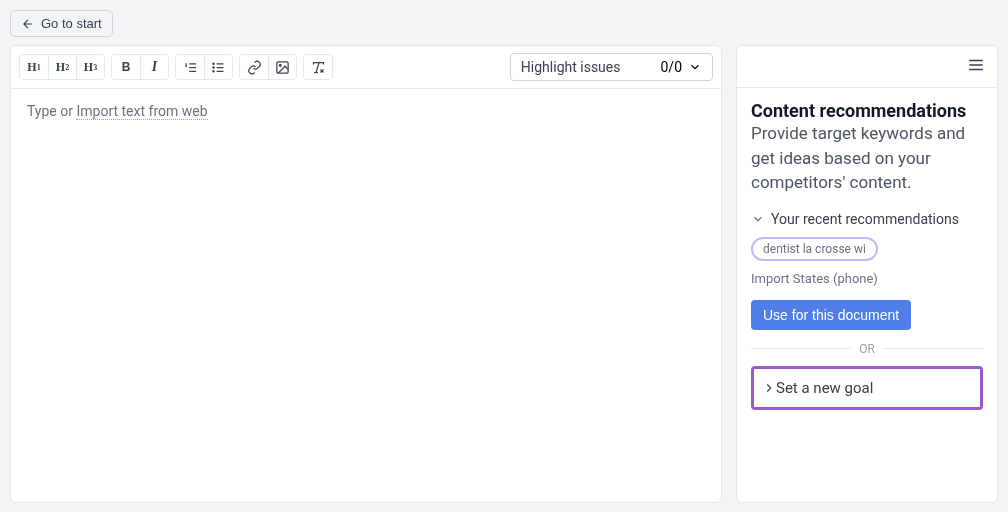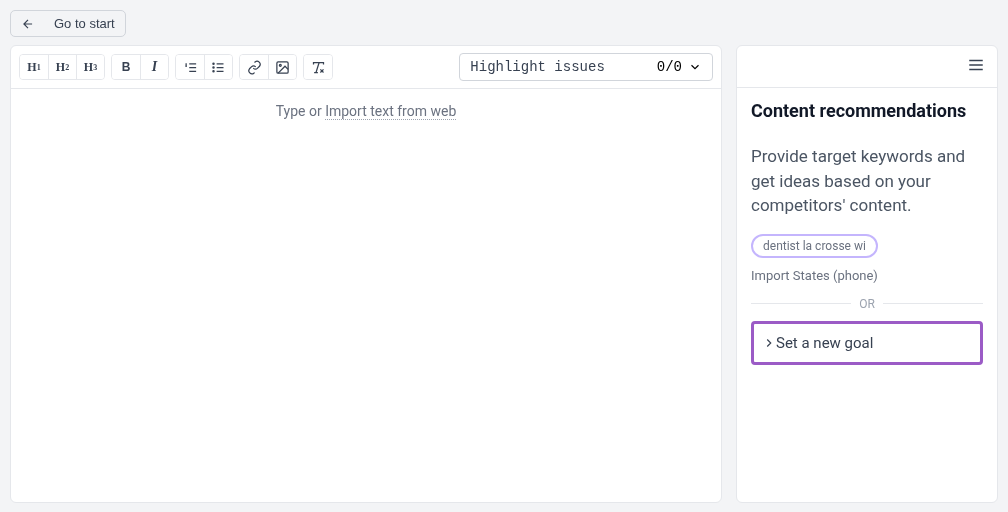--- a/index.html
+++ b/index.html
@@ -16,7 +16,7 @@
     .go-to-start {
       display: inline-flex;
       align-items: center;
-      gap: 19px;
+      gap: 6px;
       padding: 5px 10px;
       background: #f3f4f6;
       border: 1px solid #d1d5db;

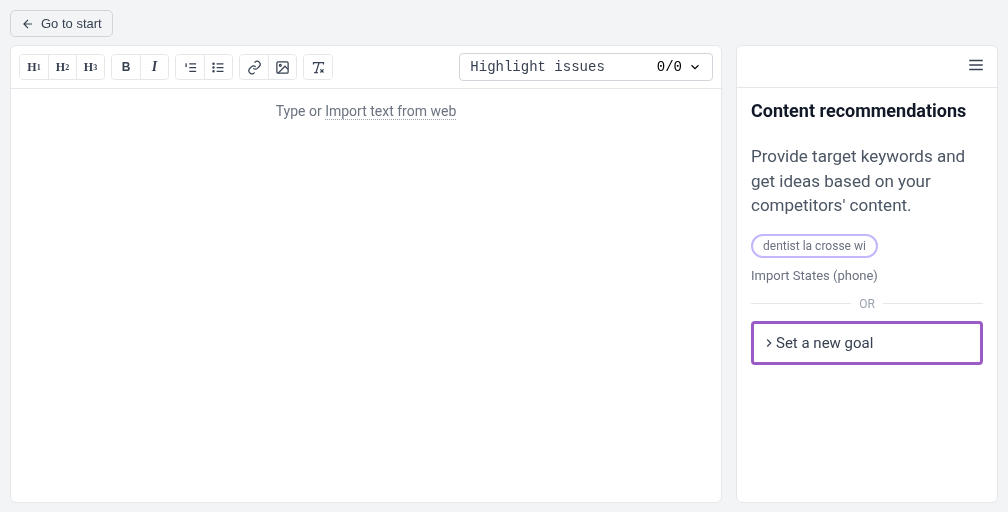--- a/index.html
+++ b/index.html
@@ -78,11 +78,10 @@
       border: 1px solid #d1d5db;
       border-radius: 4px;
       padding: 5px 10px;
-      gap: 52px;
+      gap: 40px;
       font-size: 14px;
       color: #374151;
       cursor: pointer;
-      font-family: Liberation Mono, monospace;
     }
     .highlight-count {
       display: flex;

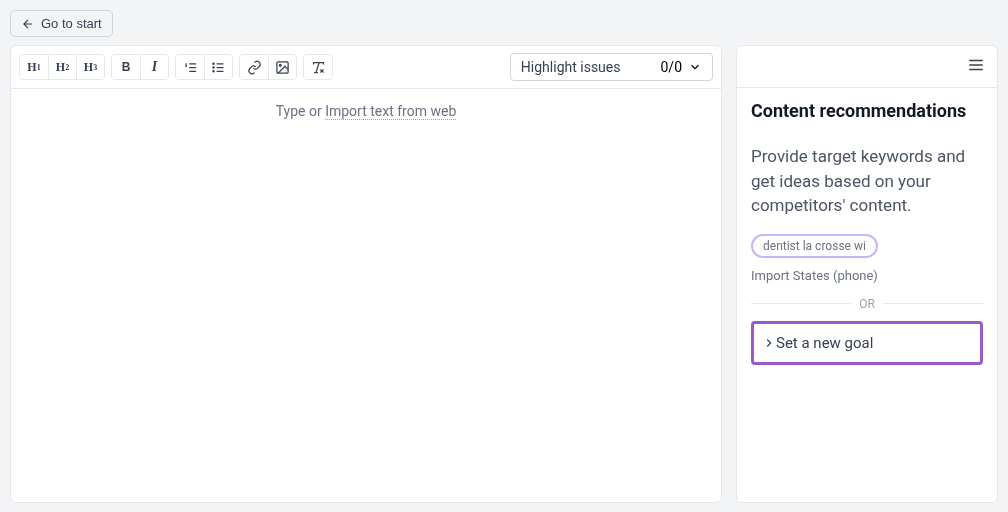--- a/index.html
+++ b/index.html
@@ -94,7 +94,6 @@
       padding: 14px 16px;
       font-size: 14px;
       color: #6b7280;
-      text-align: center;
     }
     .import-link {
       color: #6b7280;

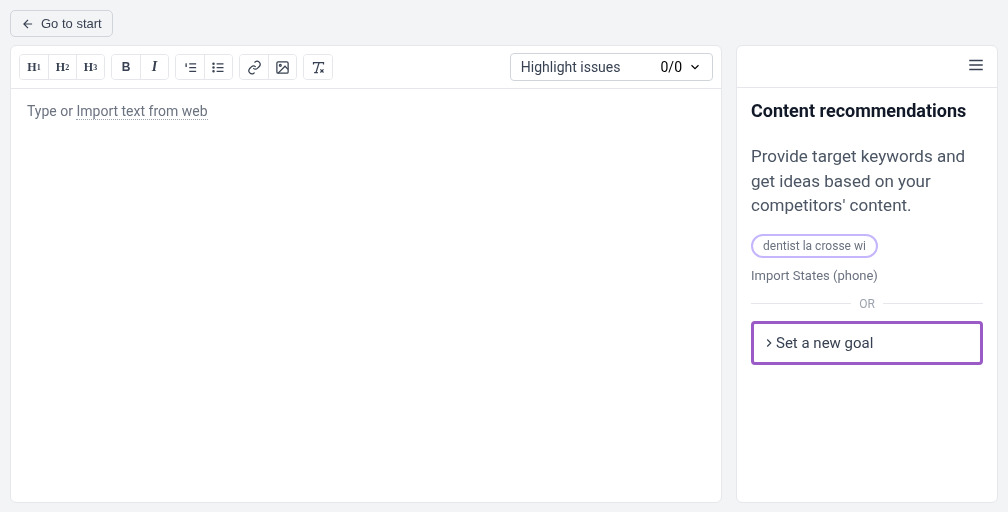--- a/index.html
+++ b/index.html
@@ -129,7 +129,7 @@
       font-size: 18px;
       font-weight: 700;
       color: #111827;
-      margin-bottom: 23px;
+      margin-bottom: 0;
     }
     .side-desc {
       font-size: 17px;

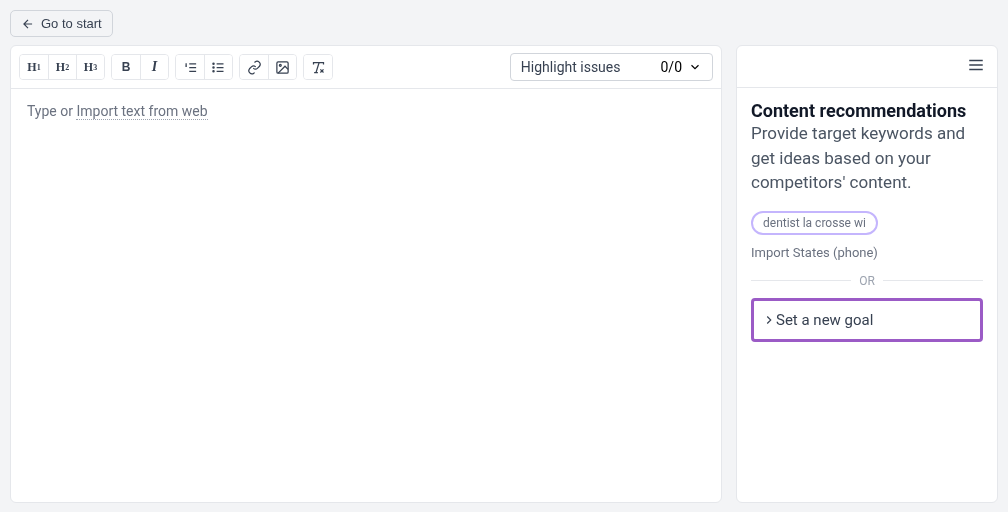--- a/index.html
+++ b/index.html
@@ -302,6 +302,12 @@
     <div class="side-body">
       <h2 class="side-title">Content recommendations</h2>
       <p class="side-desc">Provide target keywords and get ideas based on your competitors' content.</p>
+      <div class="collapsible">
+        <svg class="chev-down" viewBox="0 0 24 24" fill="none" stroke="#6b7280" stroke-width="2">
+            <polyline points="6 9 12 15 18 9"></polyline>
+          </svg>
+        <span>Your recent recommendations</span>
+      </div>
       <span class="chip">dentist la crosse wi</span>
       <div class="meta-line">Import States (phone)</div>
       <div class="or-divider">

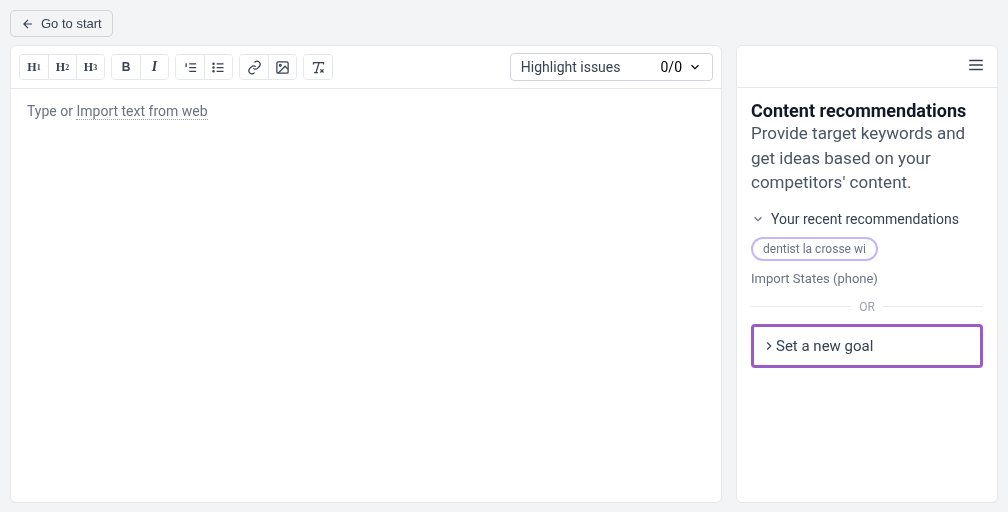--- a/index.html
+++ b/index.html
@@ -310,6 +310,7 @@
       </div>
       <span class="chip">dentist la crosse wi</span>
       <div class="meta-line">Import States (phone)</div>
+      <button class="use-btn">Use for this document</button>
       <div class="or-divider">
           <span>OR</span>
         </div>

